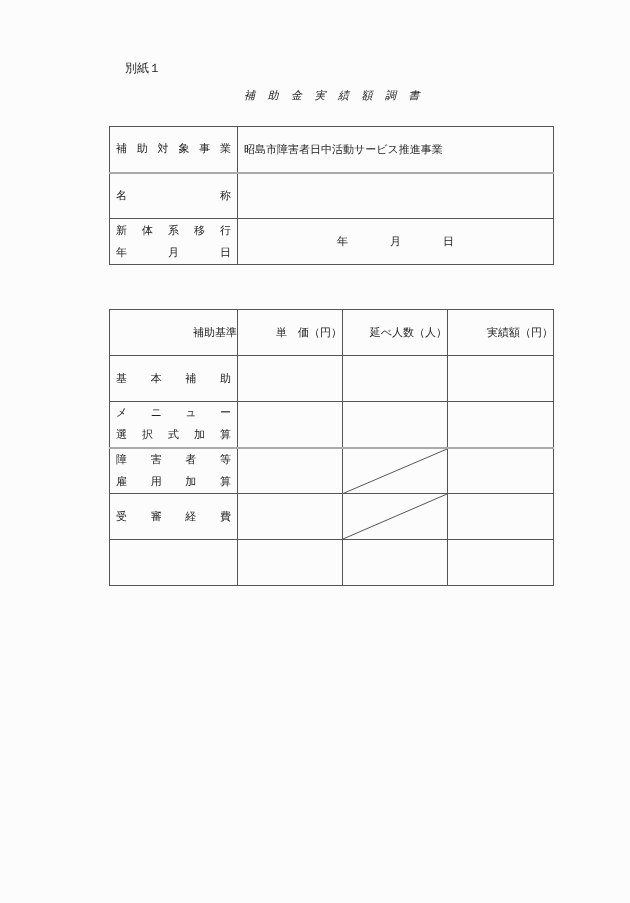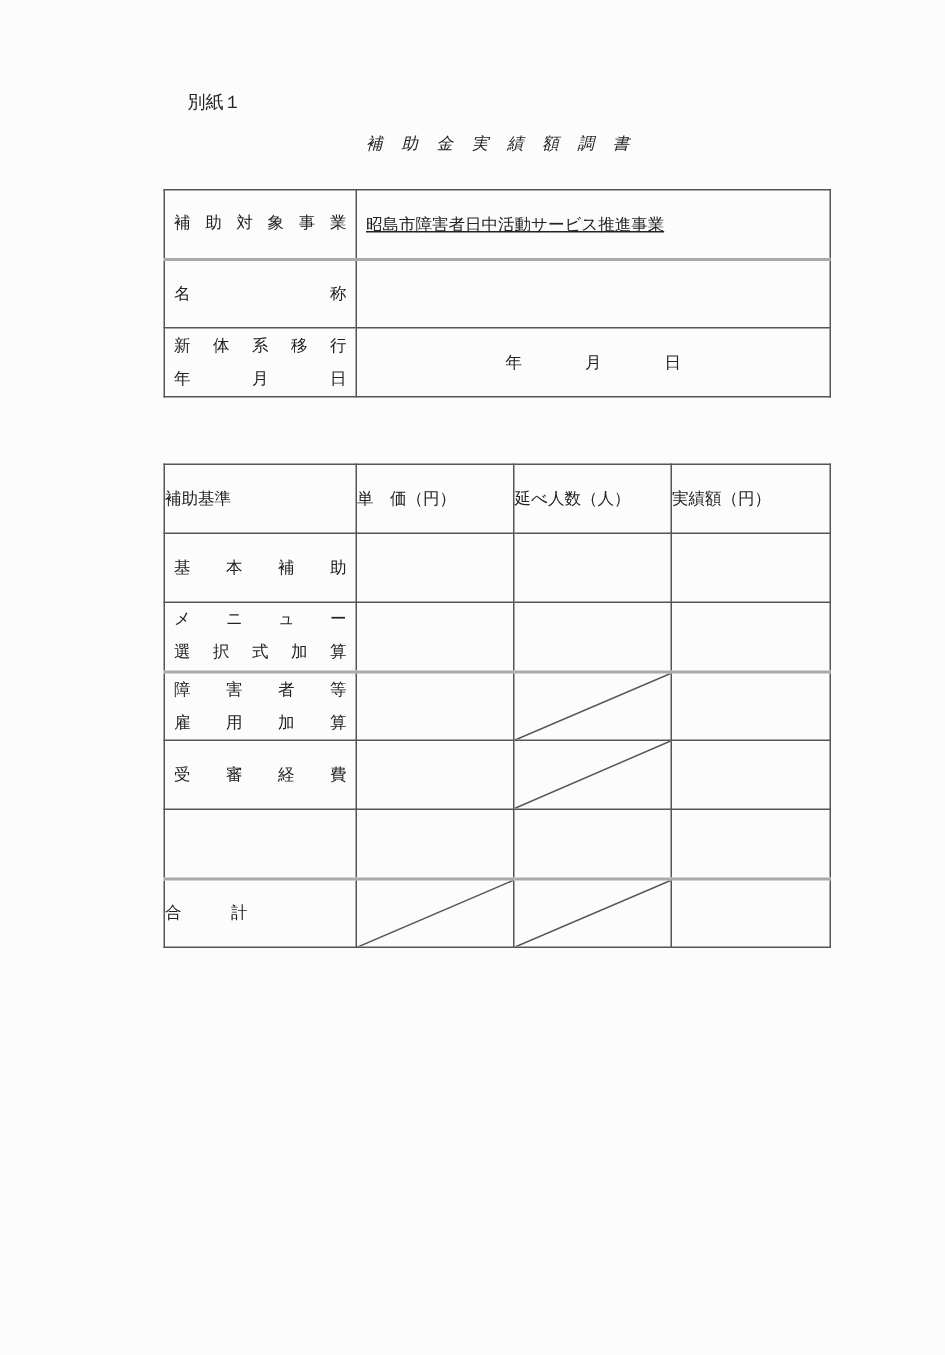--- a/index.html
+++ b/index.html
@@ -22,7 +22,7 @@
   #t2 col.c3 { width:106px; }
   .just { display:flex; justify-content:space-between; padding:0 6px; line-height:22px; }
   .center { text-align:left; }
-  .pad { padding-left:6px;text-decoration:underline; }
+  .pad { padding-left:6px; }
   .date { display:flex; justify-content:center; gap:42px; }
   .diag { position:absolute; inset:0; width:100%; height:100%; }
   tr.thick td { border-top:2px solid #aaa; }

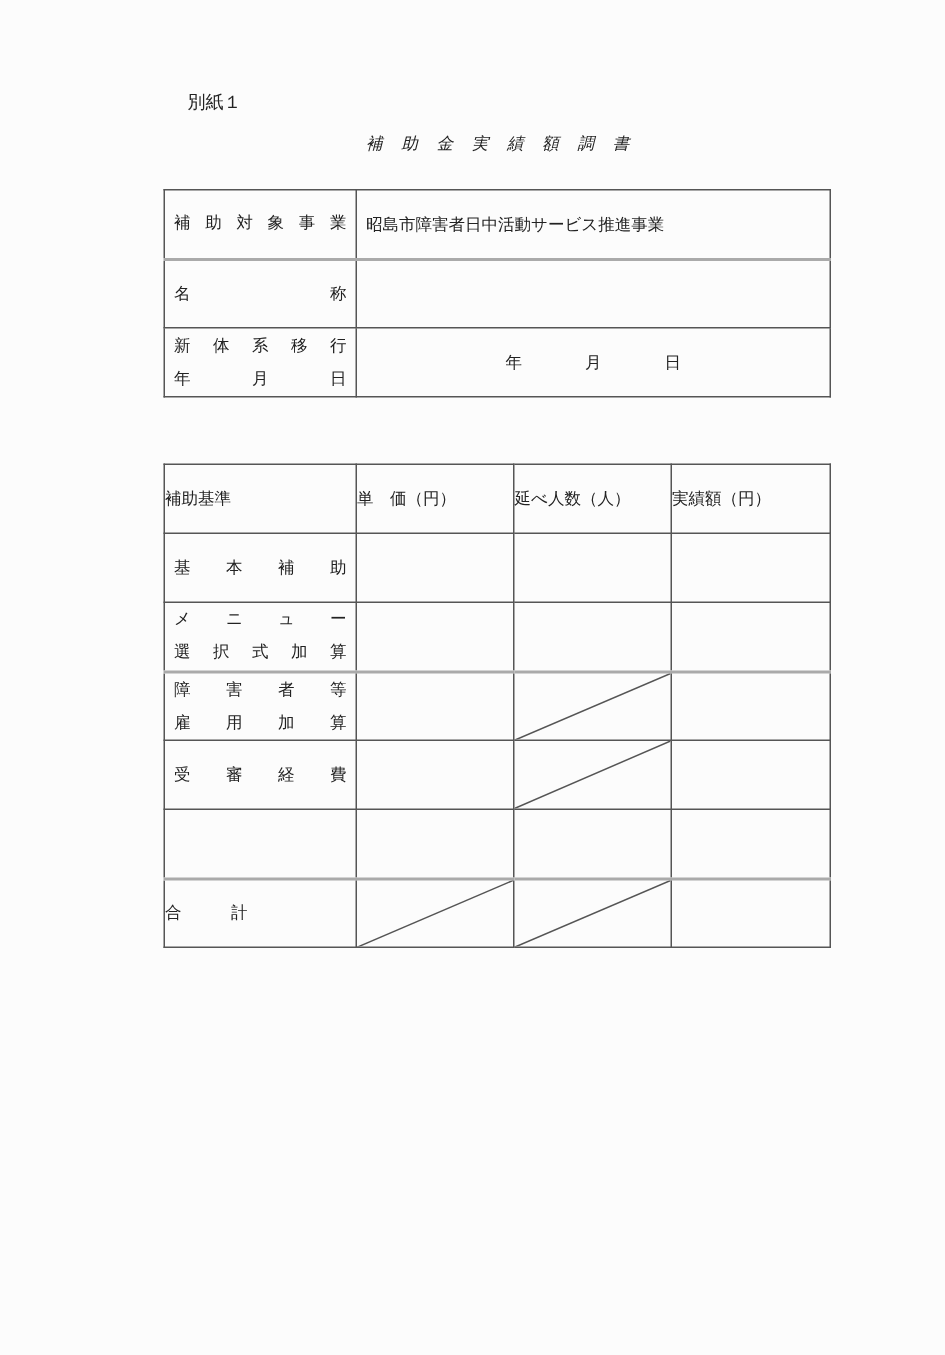--- a/index.html
+++ b/index.html
@@ -21,7 +21,7 @@
   #t2 col.c1, #t2 col.c2 { width:105px; }
   #t2 col.c3 { width:106px; }
   .just { display:flex; justify-content:space-between; padding:0 6px; line-height:22px; }
-  .center { text-align:left; }
+  .center { text-align:right; }
   .pad { padding-left:6px; }
   .date { display:flex; justify-content:center; gap:42px; }
   .diag { position:absolute; inset:0; width:100%; height:100%; }

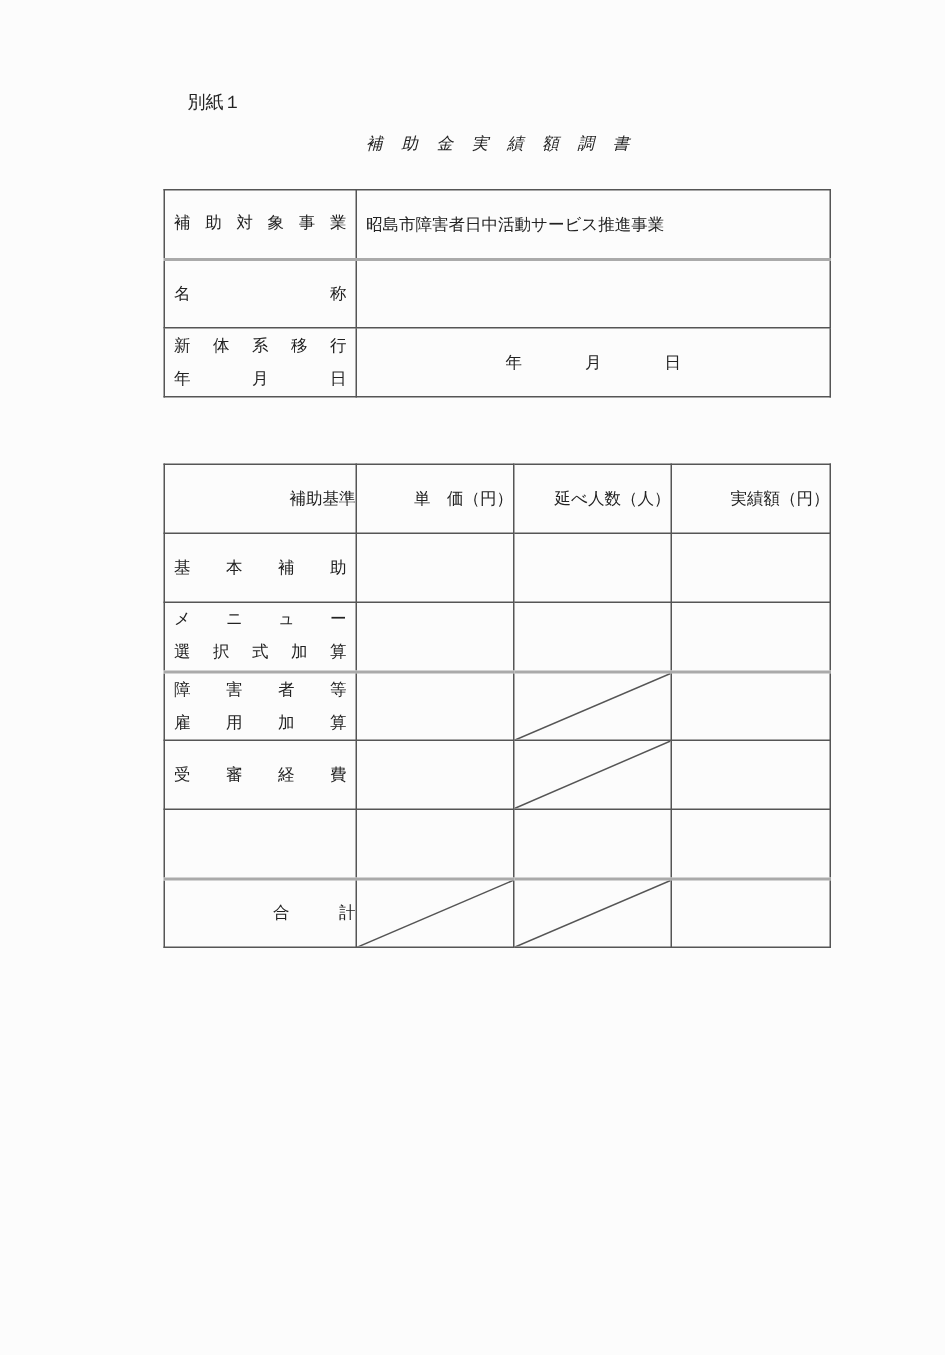--- a/index.html
+++ b/index.html
@@ -176,20 +176,6 @@
         <td></td>
         <td></td>
       </tr>
-      <tr class="thick">
-        <td class="center">合　　　計</td>
-        <td>
-          <svg class="diag" viewBox="0 0 100 100" preserveAspectRatio="none">
-            <line x1="0" y1="100" x2="100" y2="0" stroke="#555" stroke-width="1" vector-effect="non-scaling-stroke"></line>
-          </svg>
-        </td>
-        <td>
-          <svg class="diag" viewBox="0 0 100 100" preserveAspectRatio="none">
-            <line x1="0" y1="100" x2="100" y2="0" stroke="#555" stroke-width="1" vector-effect="non-scaling-stroke"></line>
-          </svg>
-        </td>
-        <td></td>
-      </tr>
     </tbody>
 </table>
 

